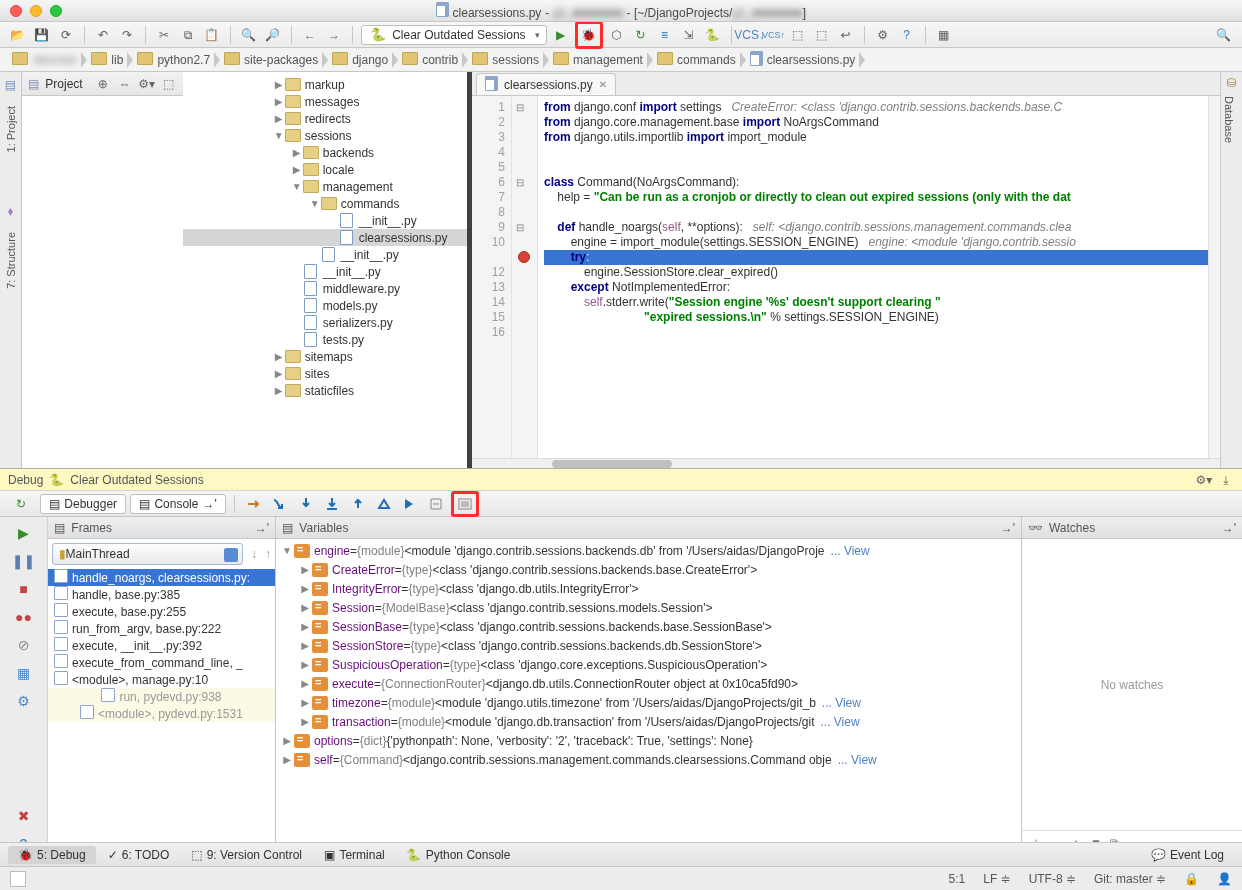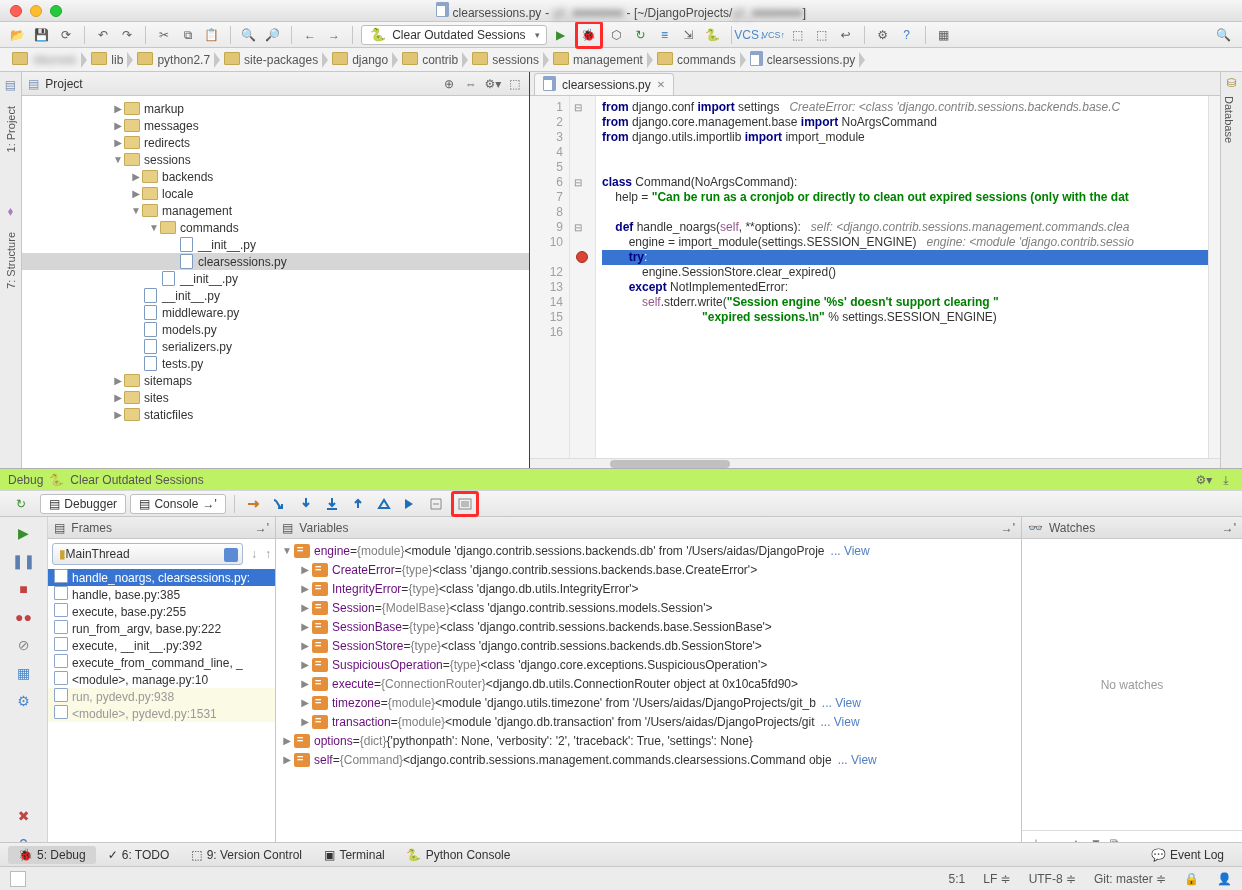--- a/index.html
+++ b/index.html
@@ -40,7 +40,7 @@
 
 
 .main-split { position:absolute; left:22px; top:72px; right:22px; height:396px; display:flex; background:#fff; }
-.project-panel { width:508px; border-right:1px solid #404040; display:flex; flex-direction:column; }
+.project-panel { width:450px; border-right:5px solid #404040; display:flex; flex-direction:row; }
 .proj-head { height:24px; background:linear-gradient(#f2f2f2,#e6e6e6); border-bottom:1px solid #c7c7c7; display:flex; align-items:center; padding:0 6px; gap:6px; }
 .proj-head .dir-icon::before { content:"▤"; color:#7a92b5; font-size:12px; }
 .proj-head .spacer { flex:1; }

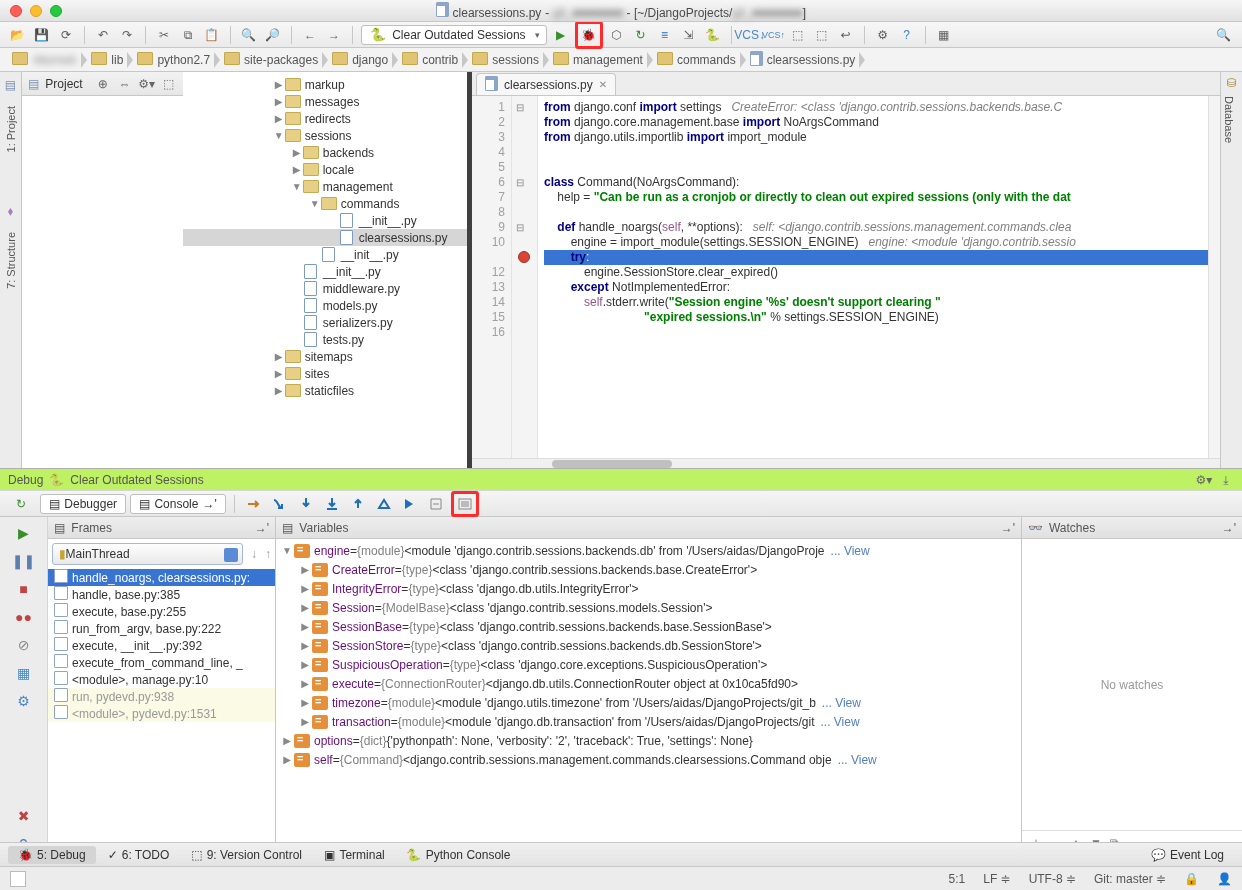--- a/index.html
+++ b/index.html
@@ -78,7 +78,7 @@
 .err-stripe { width:12px; background:#f4f4f4; border-left:1px solid #e0e0e0; }
 
 
-.debug-panel { position:absolute; left:0; right:0; top:468px; bottom:24px; background:#bef264; border-top:1px solid #b0b0b0; display:flex; flex-direction:column; }
+.debug-panel { position:absolute; left:0; right:0; top:468px; bottom:24px; background:#fef9c3; border-top:1px solid #b0b0b0; display:flex; flex-direction:column; }
 .dbg-title { height:22px; display:flex; align-items:center; padding:0 8px; gap:6px; color:#555; border-bottom:1px solid #d5d5d5; }
 .dbg-title .spacer{flex:1;}
 .dbg-title .tbtn{width:16px;height:16px;color:#666;cursor:pointer;display:flex;align-items:center;justify-content:center;}

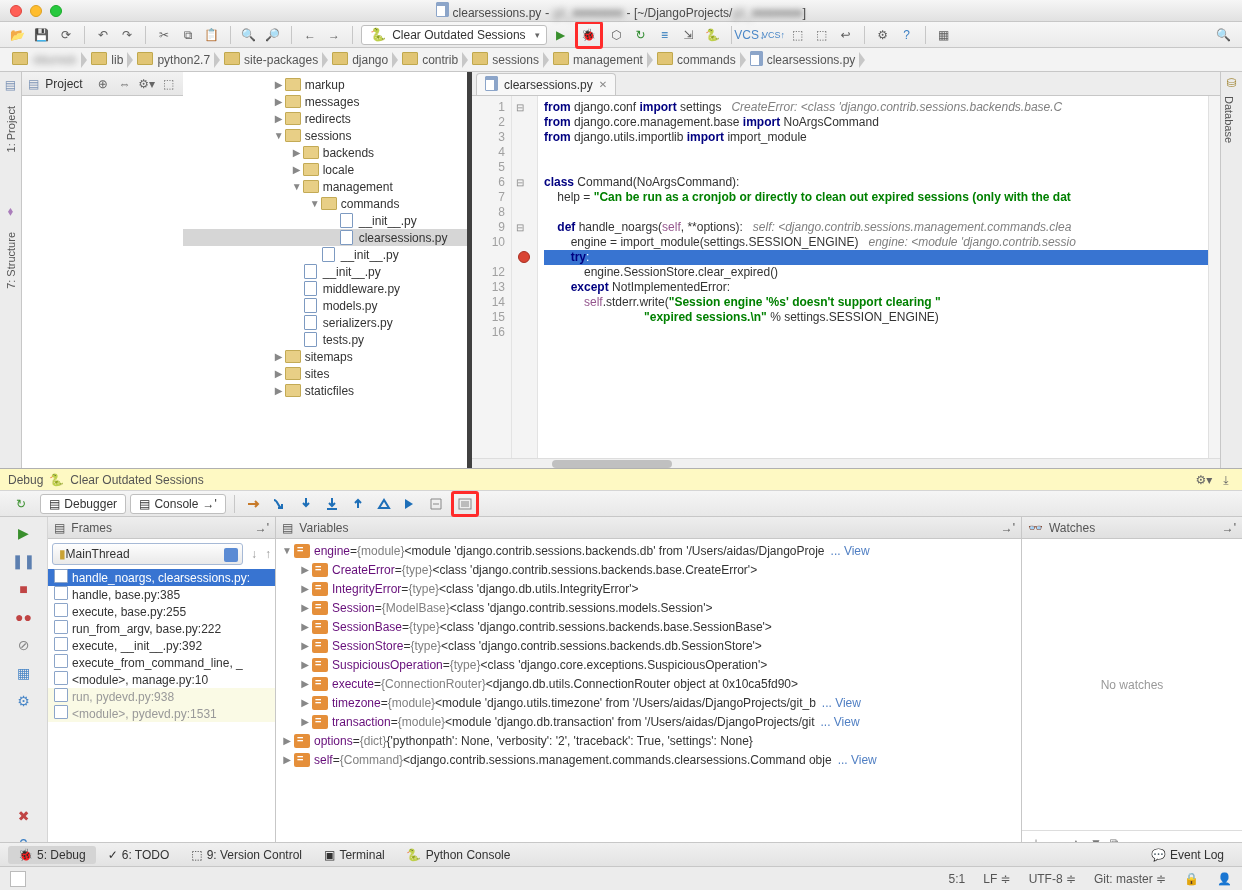--- a/index.html
+++ b/index.html
@@ -96,7 +96,7 @@
 .frames-list { flex:1; overflow:hidden; }
 .frame-row { height:17px; display:flex; align-items:center; padding:0 6px; gap:4px; font-size:11px; white-space:nowrap; overflow:hidden; }
 .frame-row.sel { background:#3874d1; color:#fff; }
-.frame-row.dim { color:#999; background:#fafae5; }
+.frame-row.dim { color:#999; background:#fafae5;justify-content:center; }
 .frame-icon::before{content:""; display:inline-block;width:12px;height:12px;background:#fff;border:1px solid #8ca5c9;border-radius:1px;}
 .vars-pane { flex:1; background:#fff; display:flex; flex-direction:column; border-right:1px solid #c7c7c7; }
 .var-list { flex:1; overflow:hidden; padding:2px 0; }

